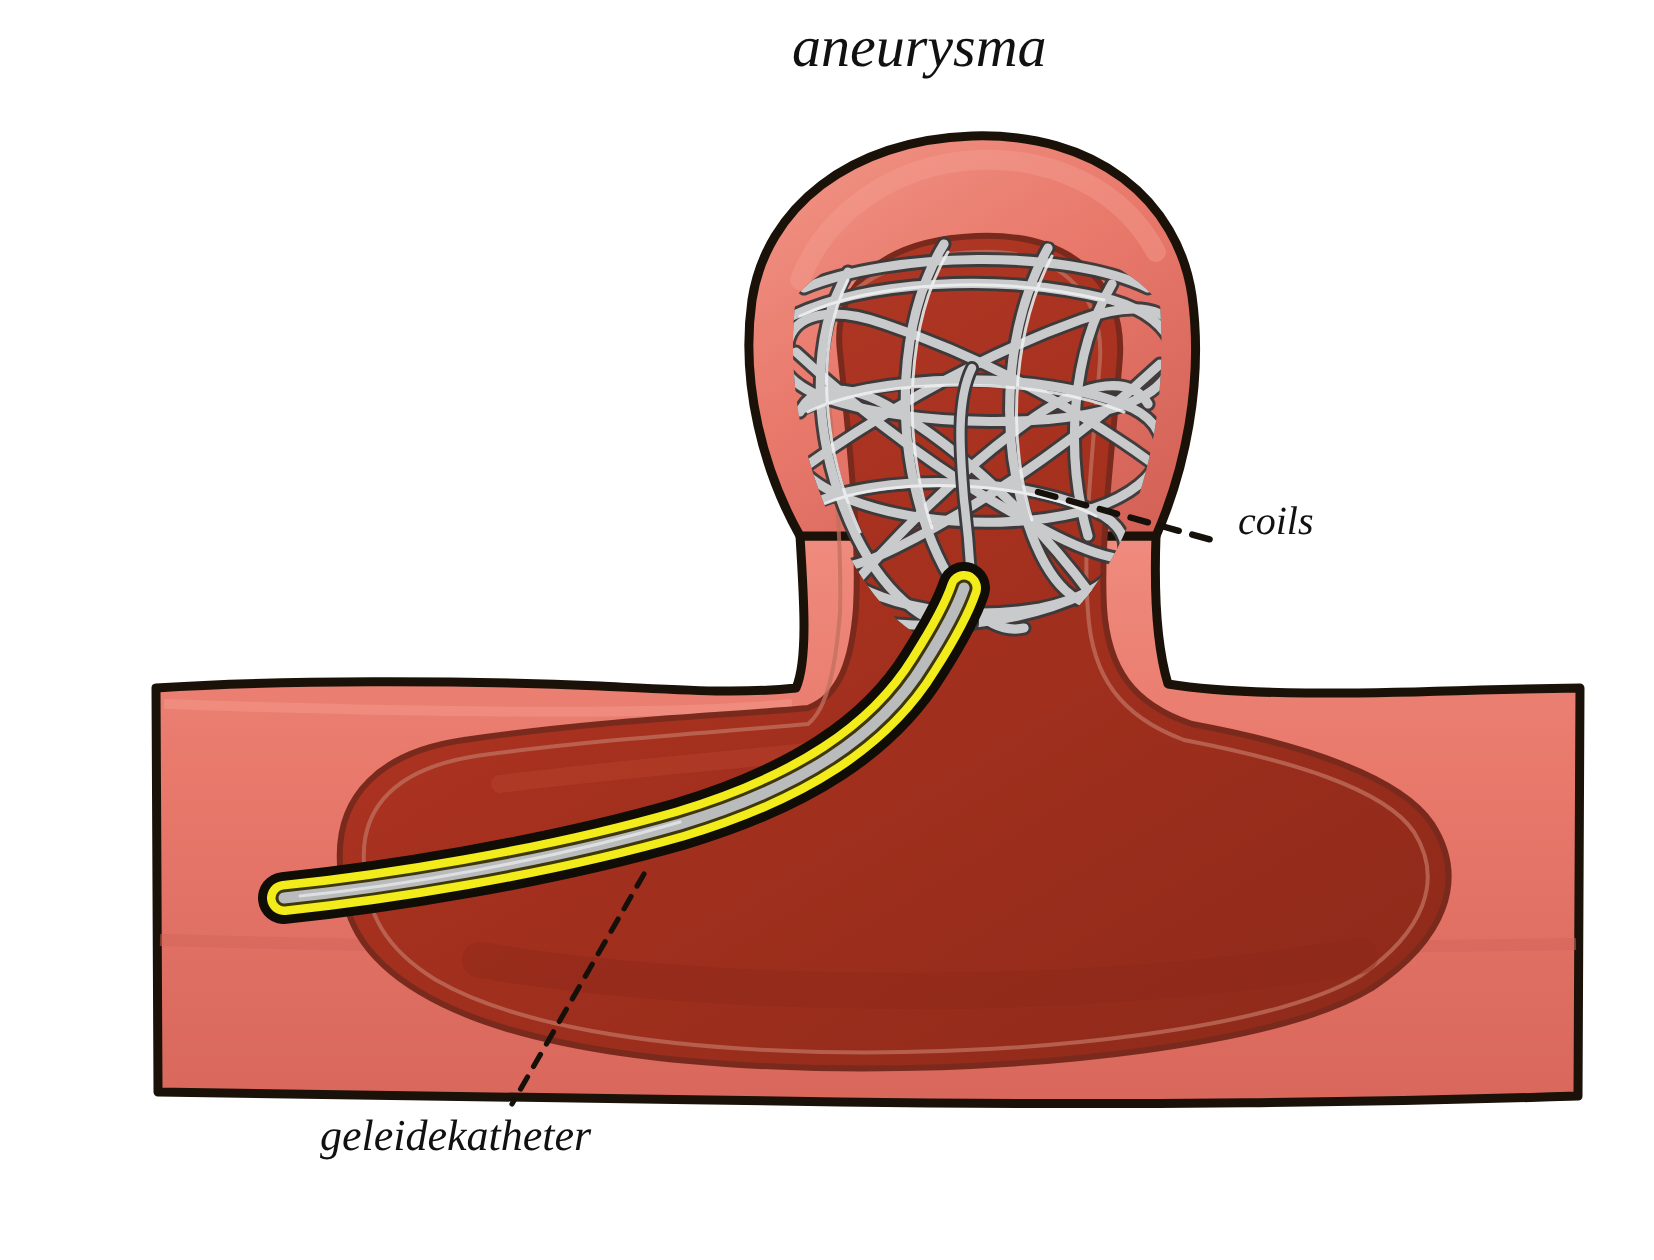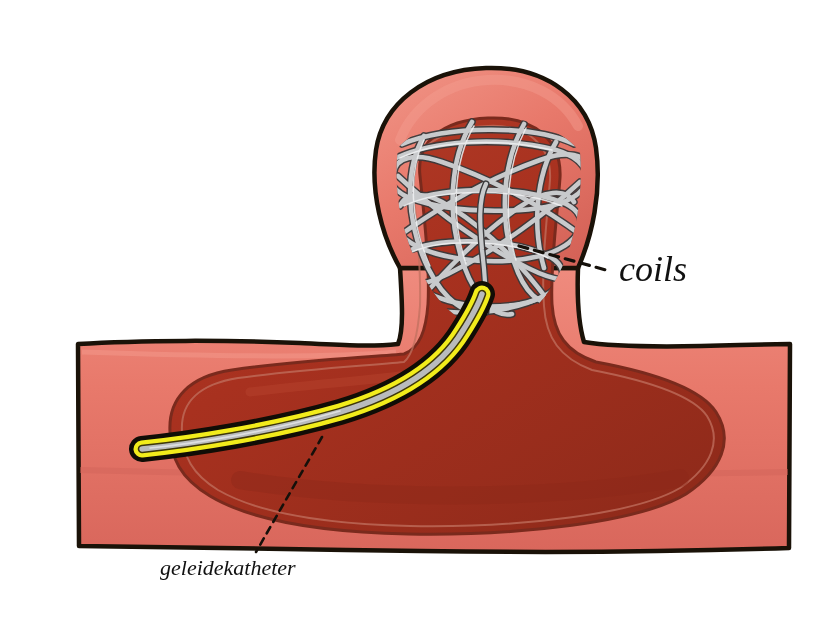--- a/index.html
+++ b/index.html
@@ -237,6 +237,7 @@
     <line x1="322" y1="437" x2="256" y2="552" stroke="#15100a" stroke-width="2.6" stroke-dasharray="7 6" stroke-linecap="round"></line>
   </svg>
 
+  <div class="label" id="label-aneurysma">aneurysma</div>
 
   <div class="label" id="label-coils">coils</div>
 

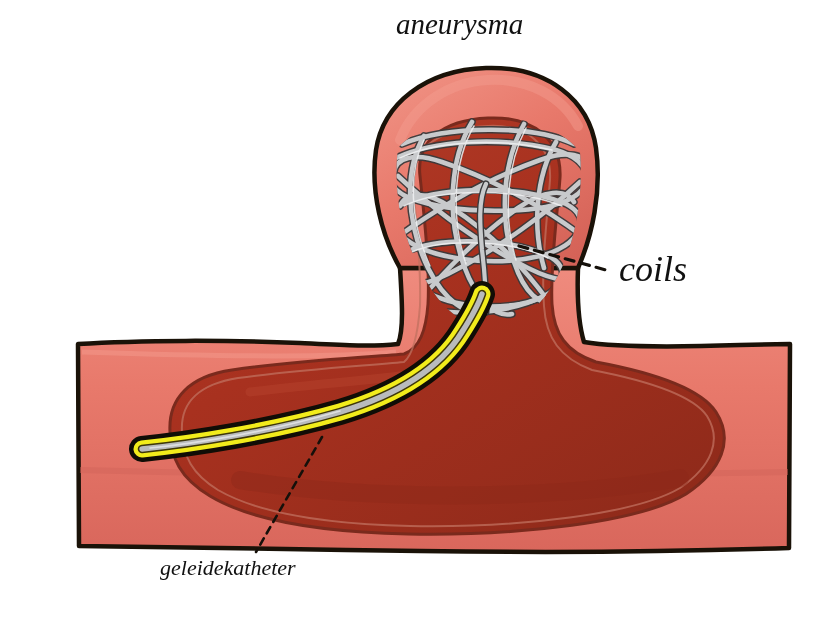--- a/index.html
+++ b/index.html
@@ -42,7 +42,7 @@
   #label-coils {
     left: 619px;
     top: 251px;
-    font-size: 36px;
+    font-size: 20px;
   }
   #label-geleidekatheter {
     left: 160px;

